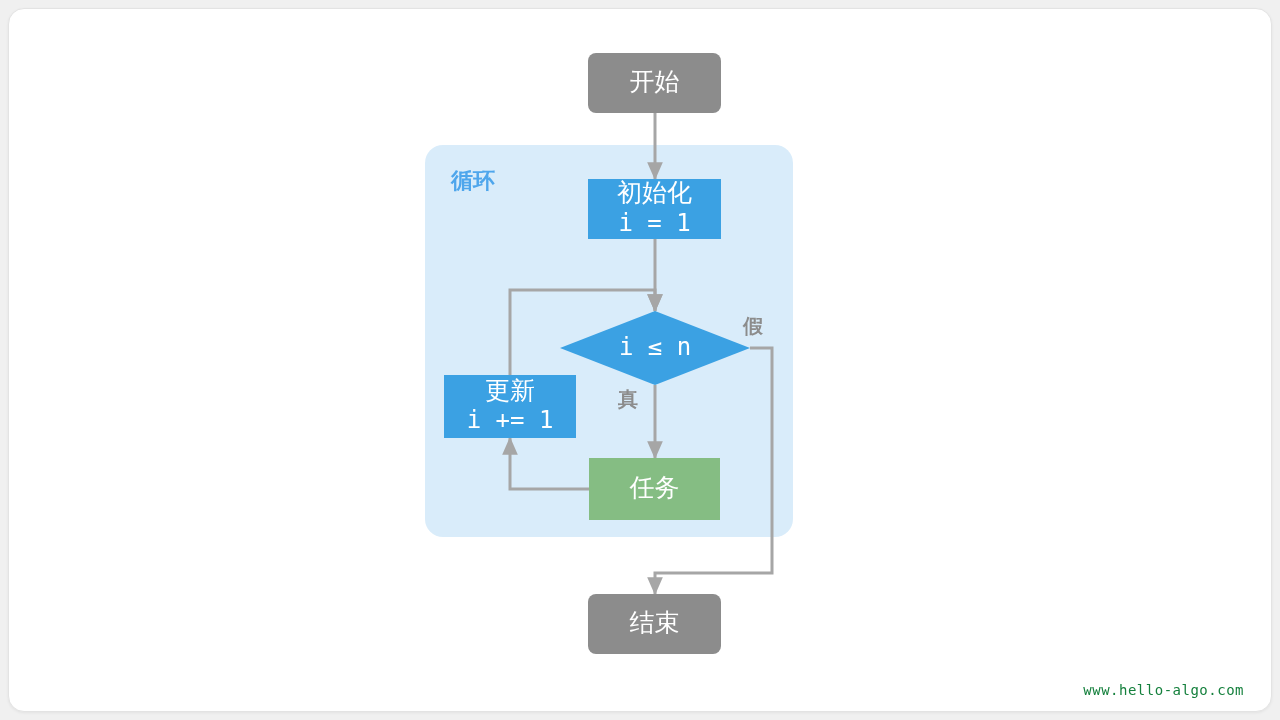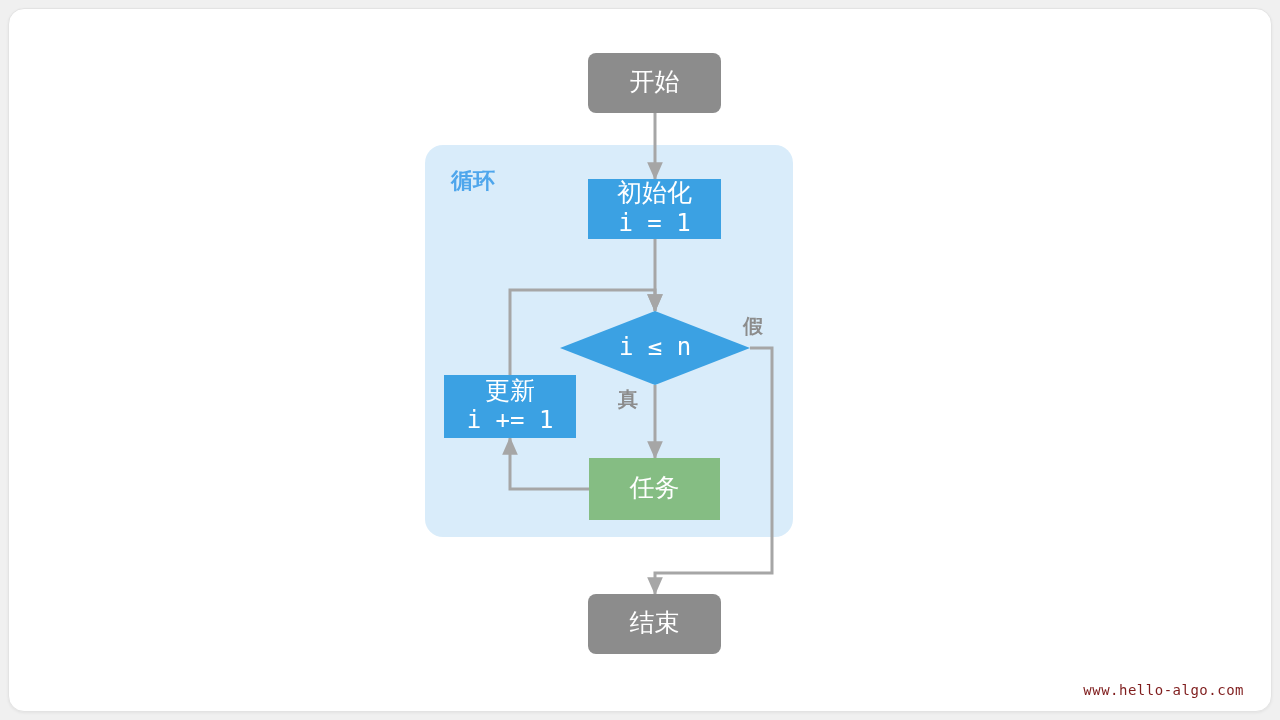--- a/index.html
+++ b/index.html
@@ -70,7 +70,7 @@
     bottom: 22px;
     font-family: "DejaVu Sans Mono", "Liberation Mono", monospace;
     font-size: 14px;
-    color: #7f1d1d;
+    color: #15803d;
     letter-spacing: 0.5px;
     white-space: nowrap;
   }

